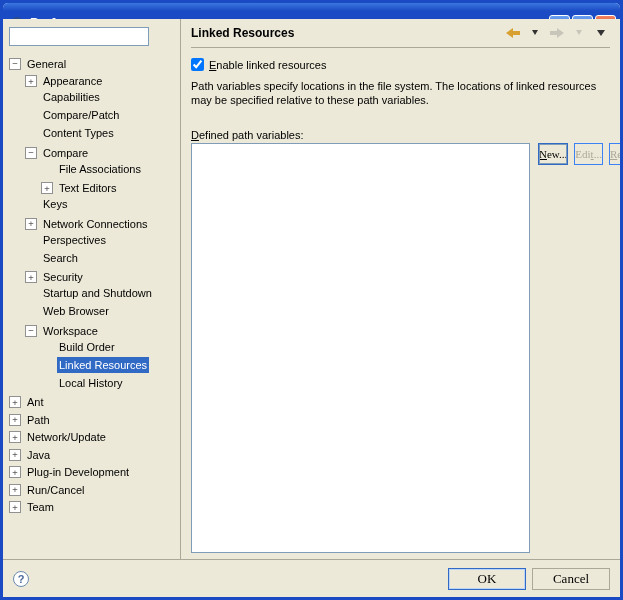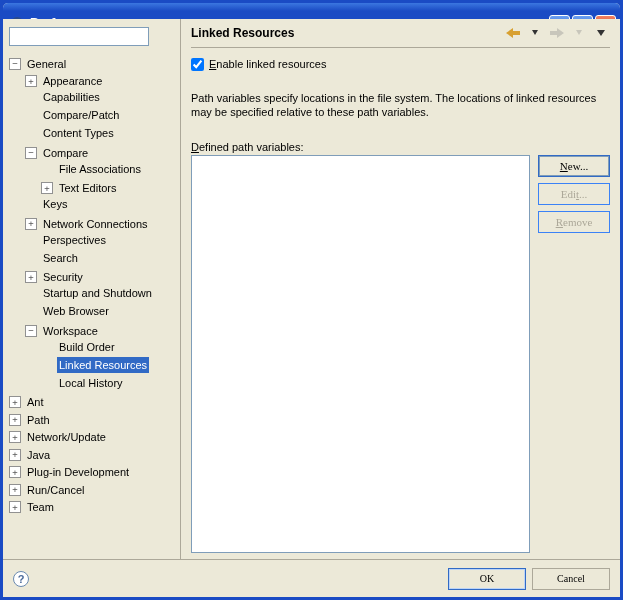--- a/index.html
+++ b/index.html
@@ -135,7 +135,7 @@
 
   .hr { height: 1px; background: #aca899; margin: 0 0 10px 0; }
 
-  .checkbox-row { display: flex; align-items: flex-start; margin-bottom: 20px; }
+  .checkbox-row { display: flex; align-items: center; margin-bottom: 8px; }
   .checkbox-row input { margin: 0 5px 0 0; }
   .checkbox-row label u { text-decoration: underline; }
 

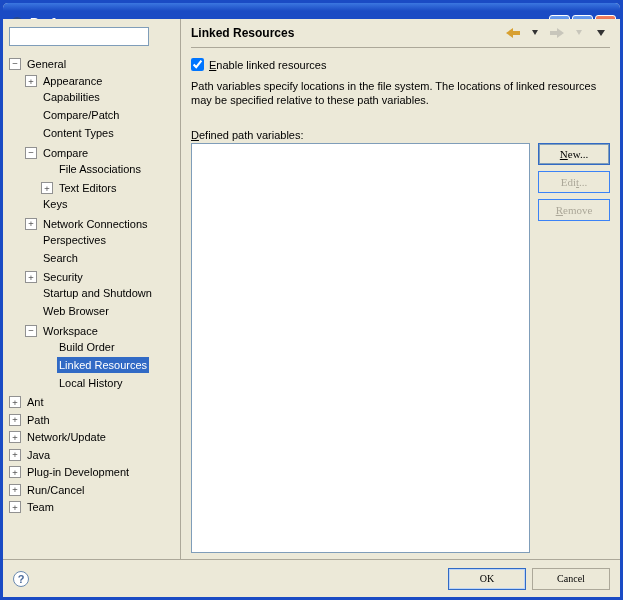--- a/index.html
+++ b/index.html
@@ -149,7 +149,7 @@
     background: #fff;
     min-height: 340px;
   }
-  .side-btns { display: flex; flex-direction: column; gap: 6px; width: 72px; }
+  .side-btns { display: flex; flex-direction: row; gap: 6px; width: 72px; }
   .side-btn {
     height: 22px;
     border: 1px solid #3b82f6;

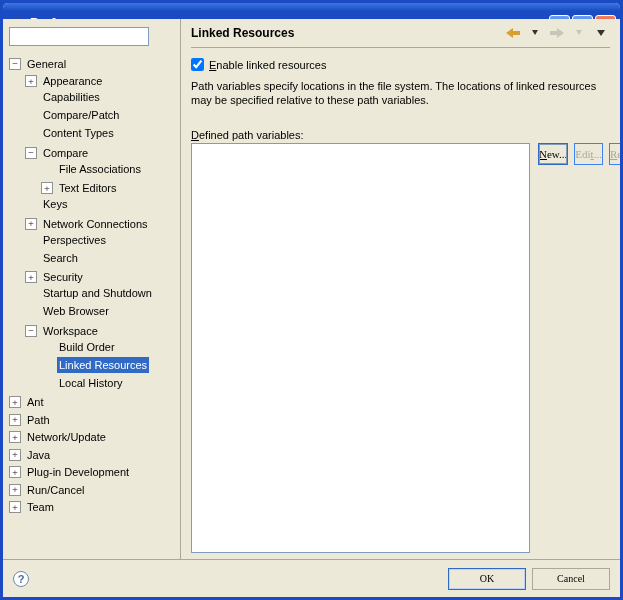--- a/index.html
+++ b/index.html
@@ -188,7 +188,7 @@
     margin-left: 6px;
     border: 1px solid #aca899;
     background: #ece9d8;
-    font-family: Tahoma; font-size: 10px;
+    font-family: Tahoma; font-size: 13px;
   }
   .foot-btn.default {
     border: 1px solid #316ac5;

